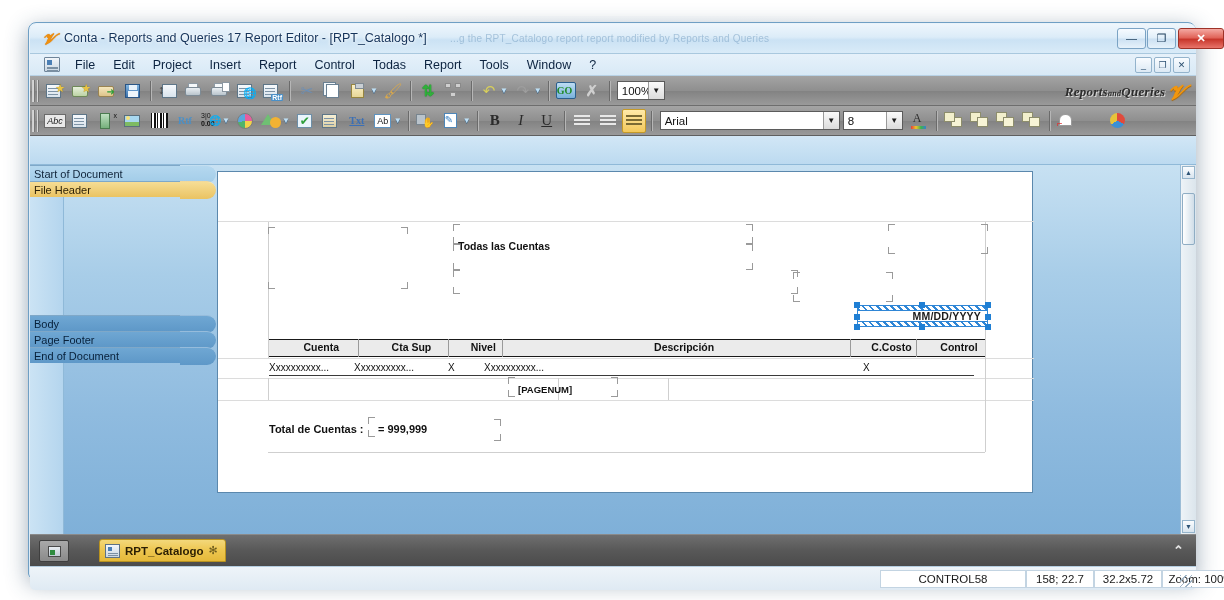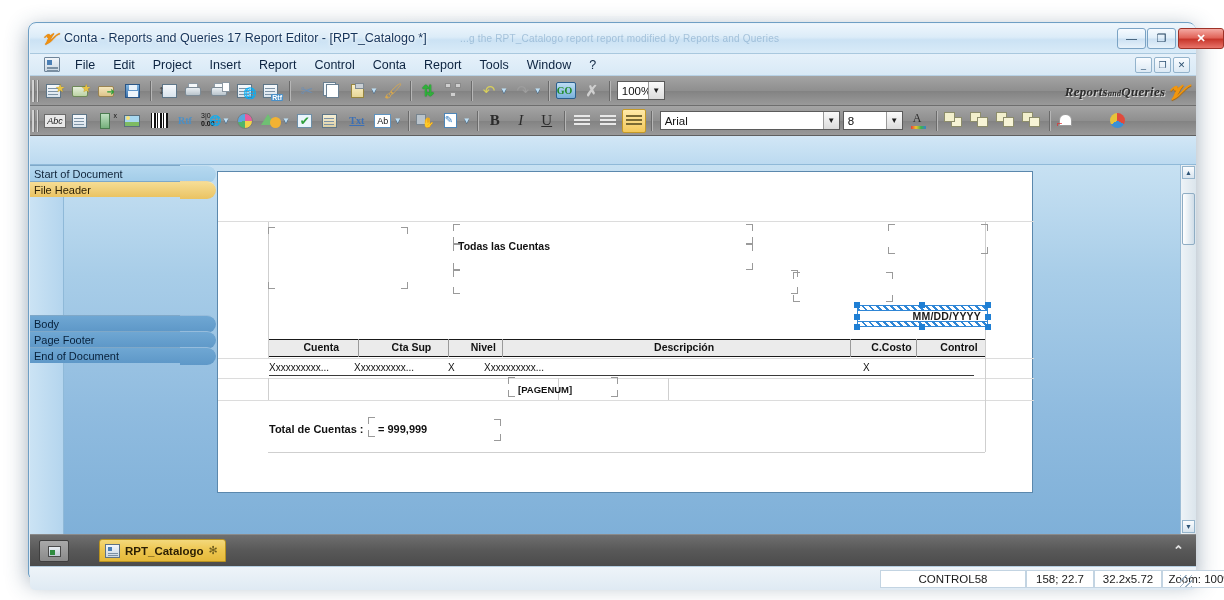--- a/index.html
+++ b/index.html
@@ -51,7 +51,7 @@
   #title-ghost {
     position: absolute; left: 420px; top: 9px;
     font-size: 10px; color: rgba(120,160,195,0.55);
-    white-space: nowrap; letter-spacing: .2px; margin-left: 10px;
+    white-space: nowrap; letter-spacing: .2px;
   }
   .capbtn {
     position: absolute; top: 4px; height: 21px; width: 29px;

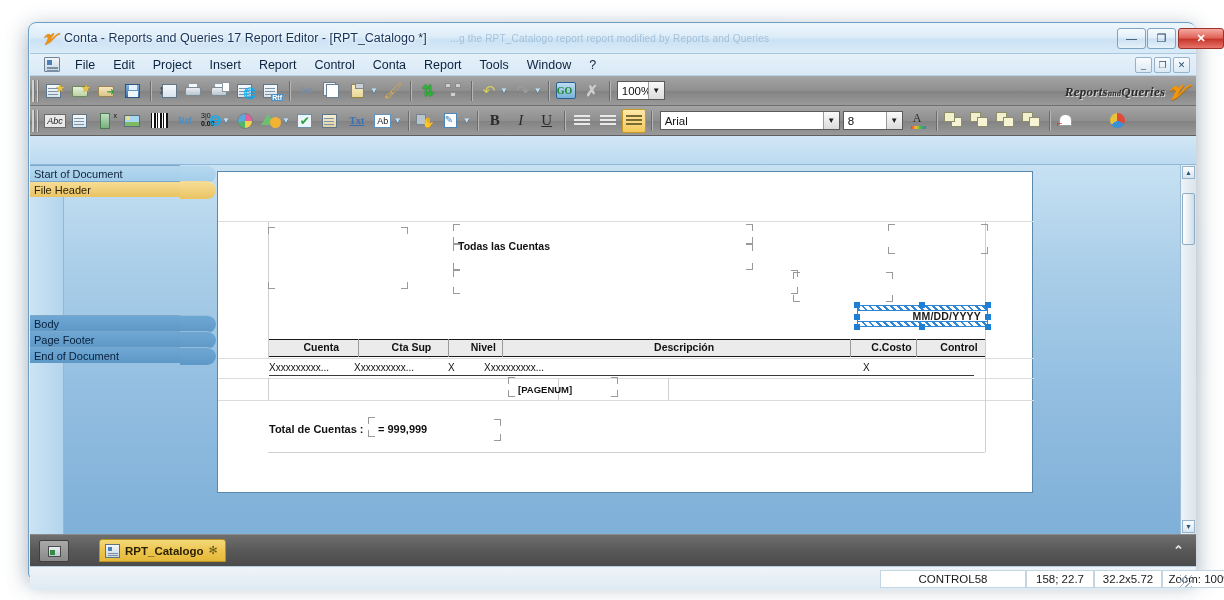--- a/index.html
+++ b/index.html
@@ -391,7 +391,7 @@
       <div class="menu-item">Insert</div>
       <div class="menu-item">Report</div>
       <div class="menu-item">Control</div>
-      <div class="menu-item">Conta</div>
+      <div class="menu-item">Todas</div>
       <div class="menu-item">Report</div>
       <div class="menu-item">Tools</div>
       <div class="menu-item">Window</div>

